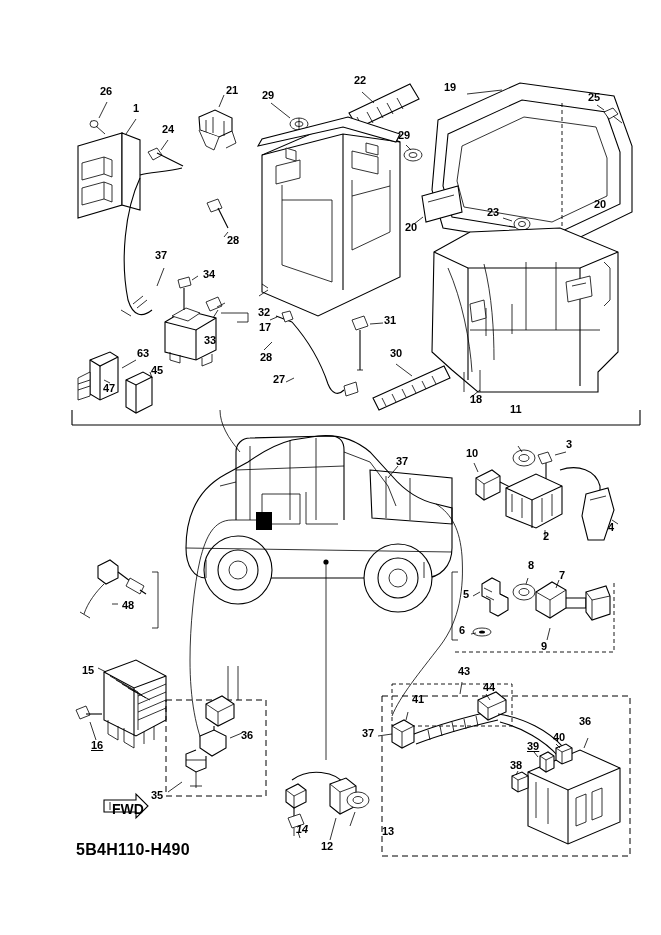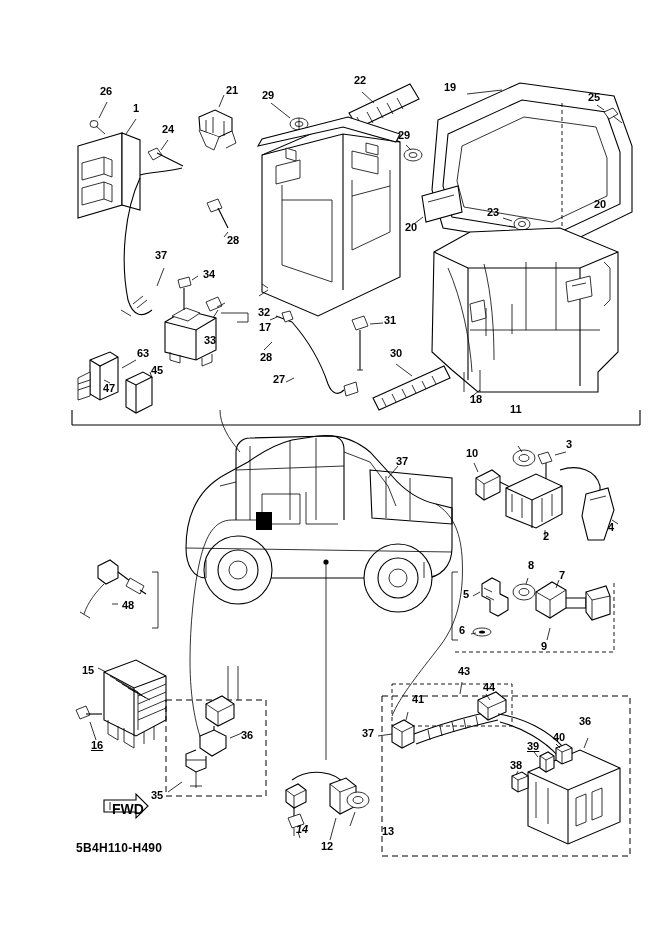--- a/index.html
+++ b/index.html
@@ -29,7 +29,7 @@
   .partcode {
     position: absolute;
     font-family: "Liberation Sans", sans-serif;
-    font-size: 12px;
+    font-size: 16px;
     font-weight: bold;
     color: #000000;
     letter-spacing: 0.3px;

